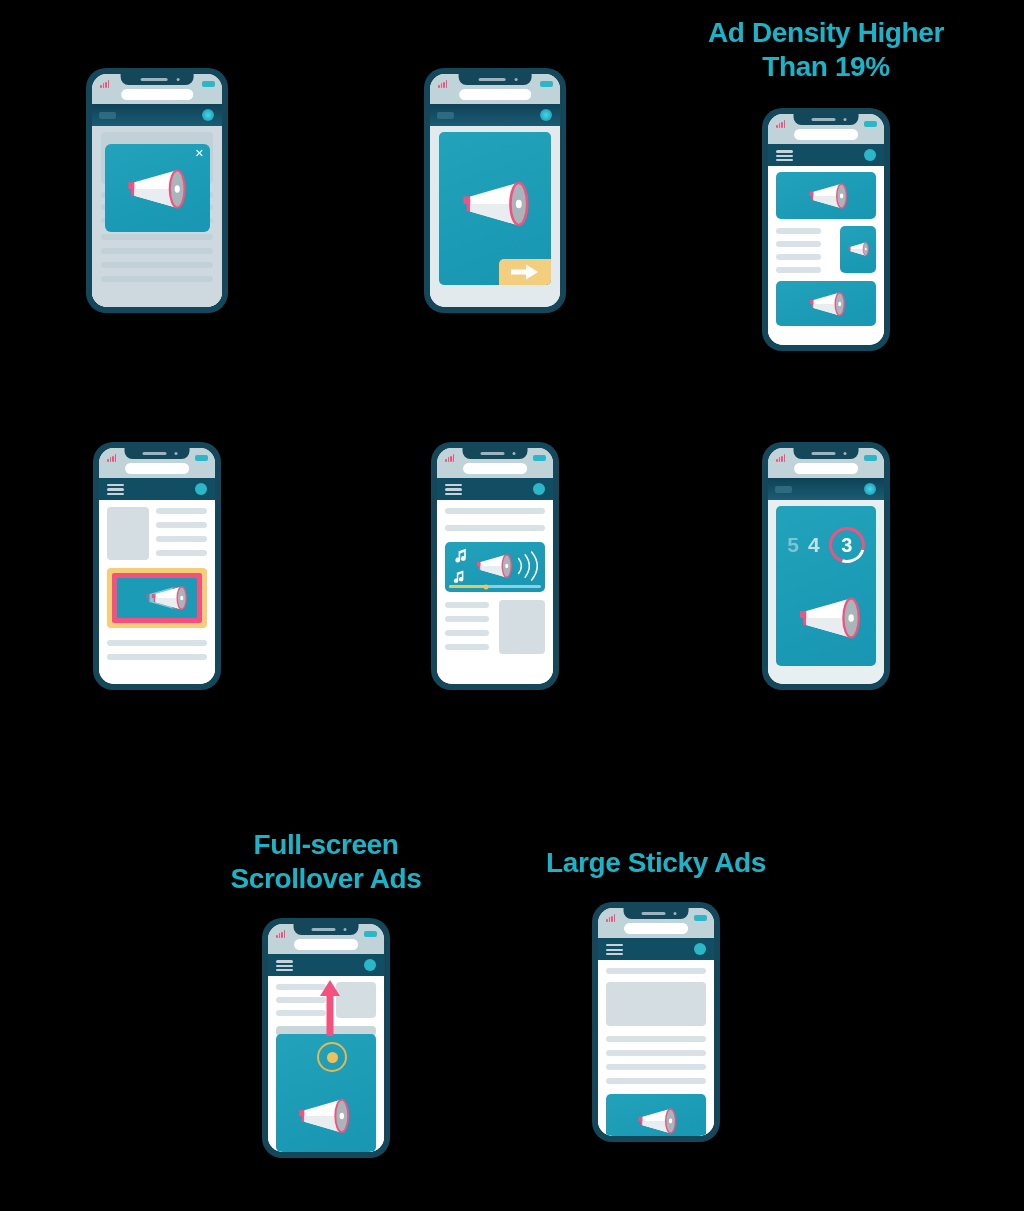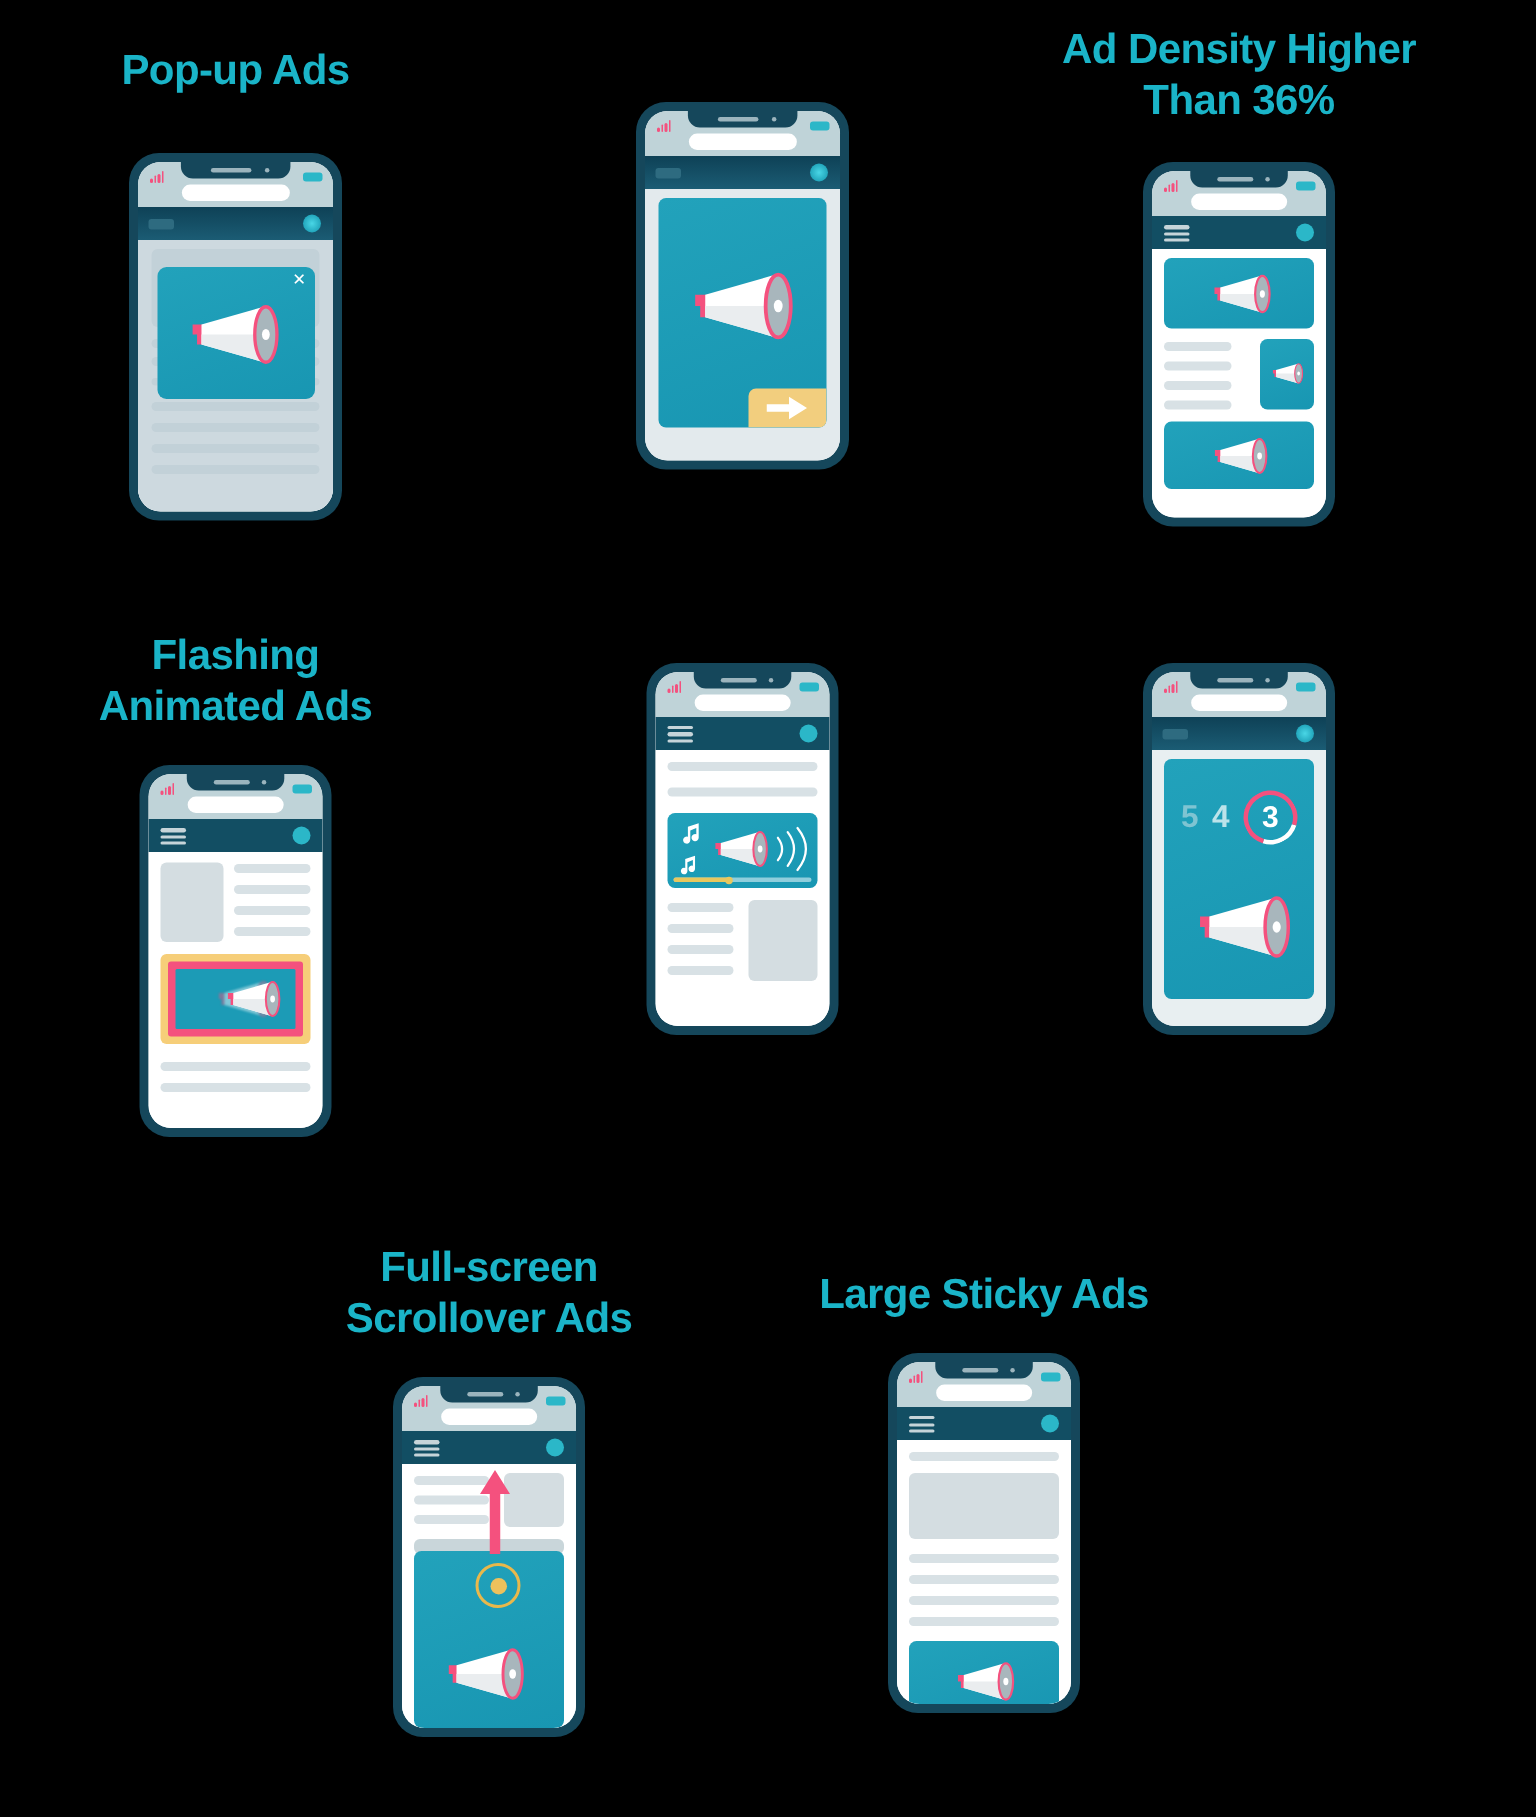--- a/index.html
+++ b/index.html
@@ -139,7 +139,6 @@
 <div class="grid">
 
   <div class="cell" style="left:26px;top:30px;width:262px;">
-    <div class="title">Pop-up Ads</div>
     <div class="phone" style="width:142px;height:245px;margin-top:38px;">
       <div class="frame"></div>
       <div class="screen">

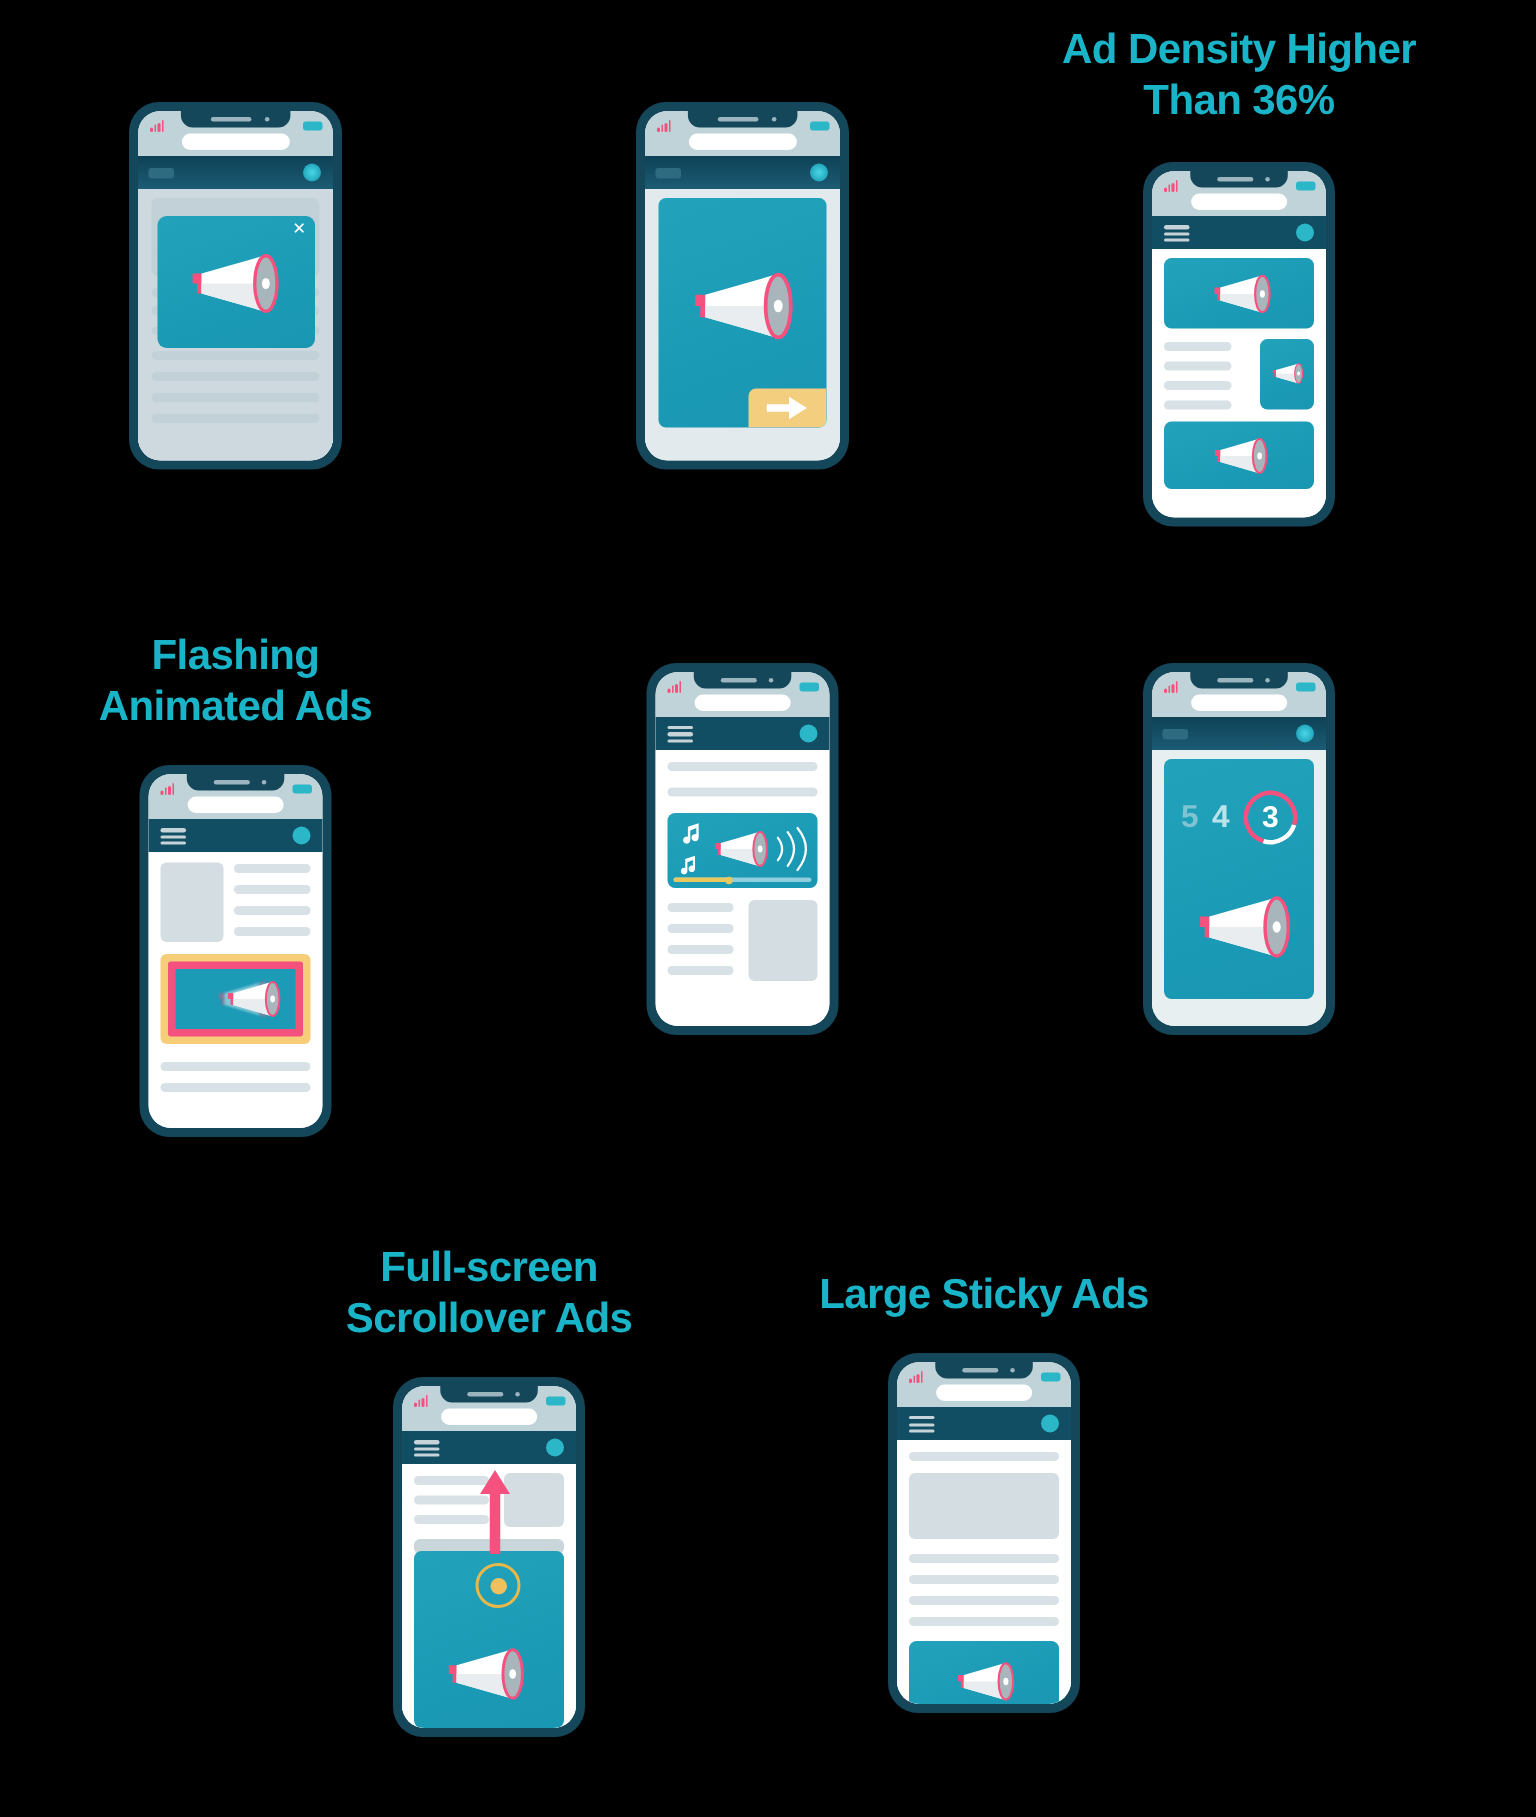--- a/index.html
+++ b/index.html
@@ -235,7 +235,7 @@
 
   <div class="cell" style="left:690px;top:16px;width:272px;">
     <div class="title">Ad Density Higher
-Than 36%</div>
+Than 19%</div>
     <div class="phone" style="width:128px;height:243px;margin-top:24px;">
       <div class="frame"></div>
       <div class="screen">

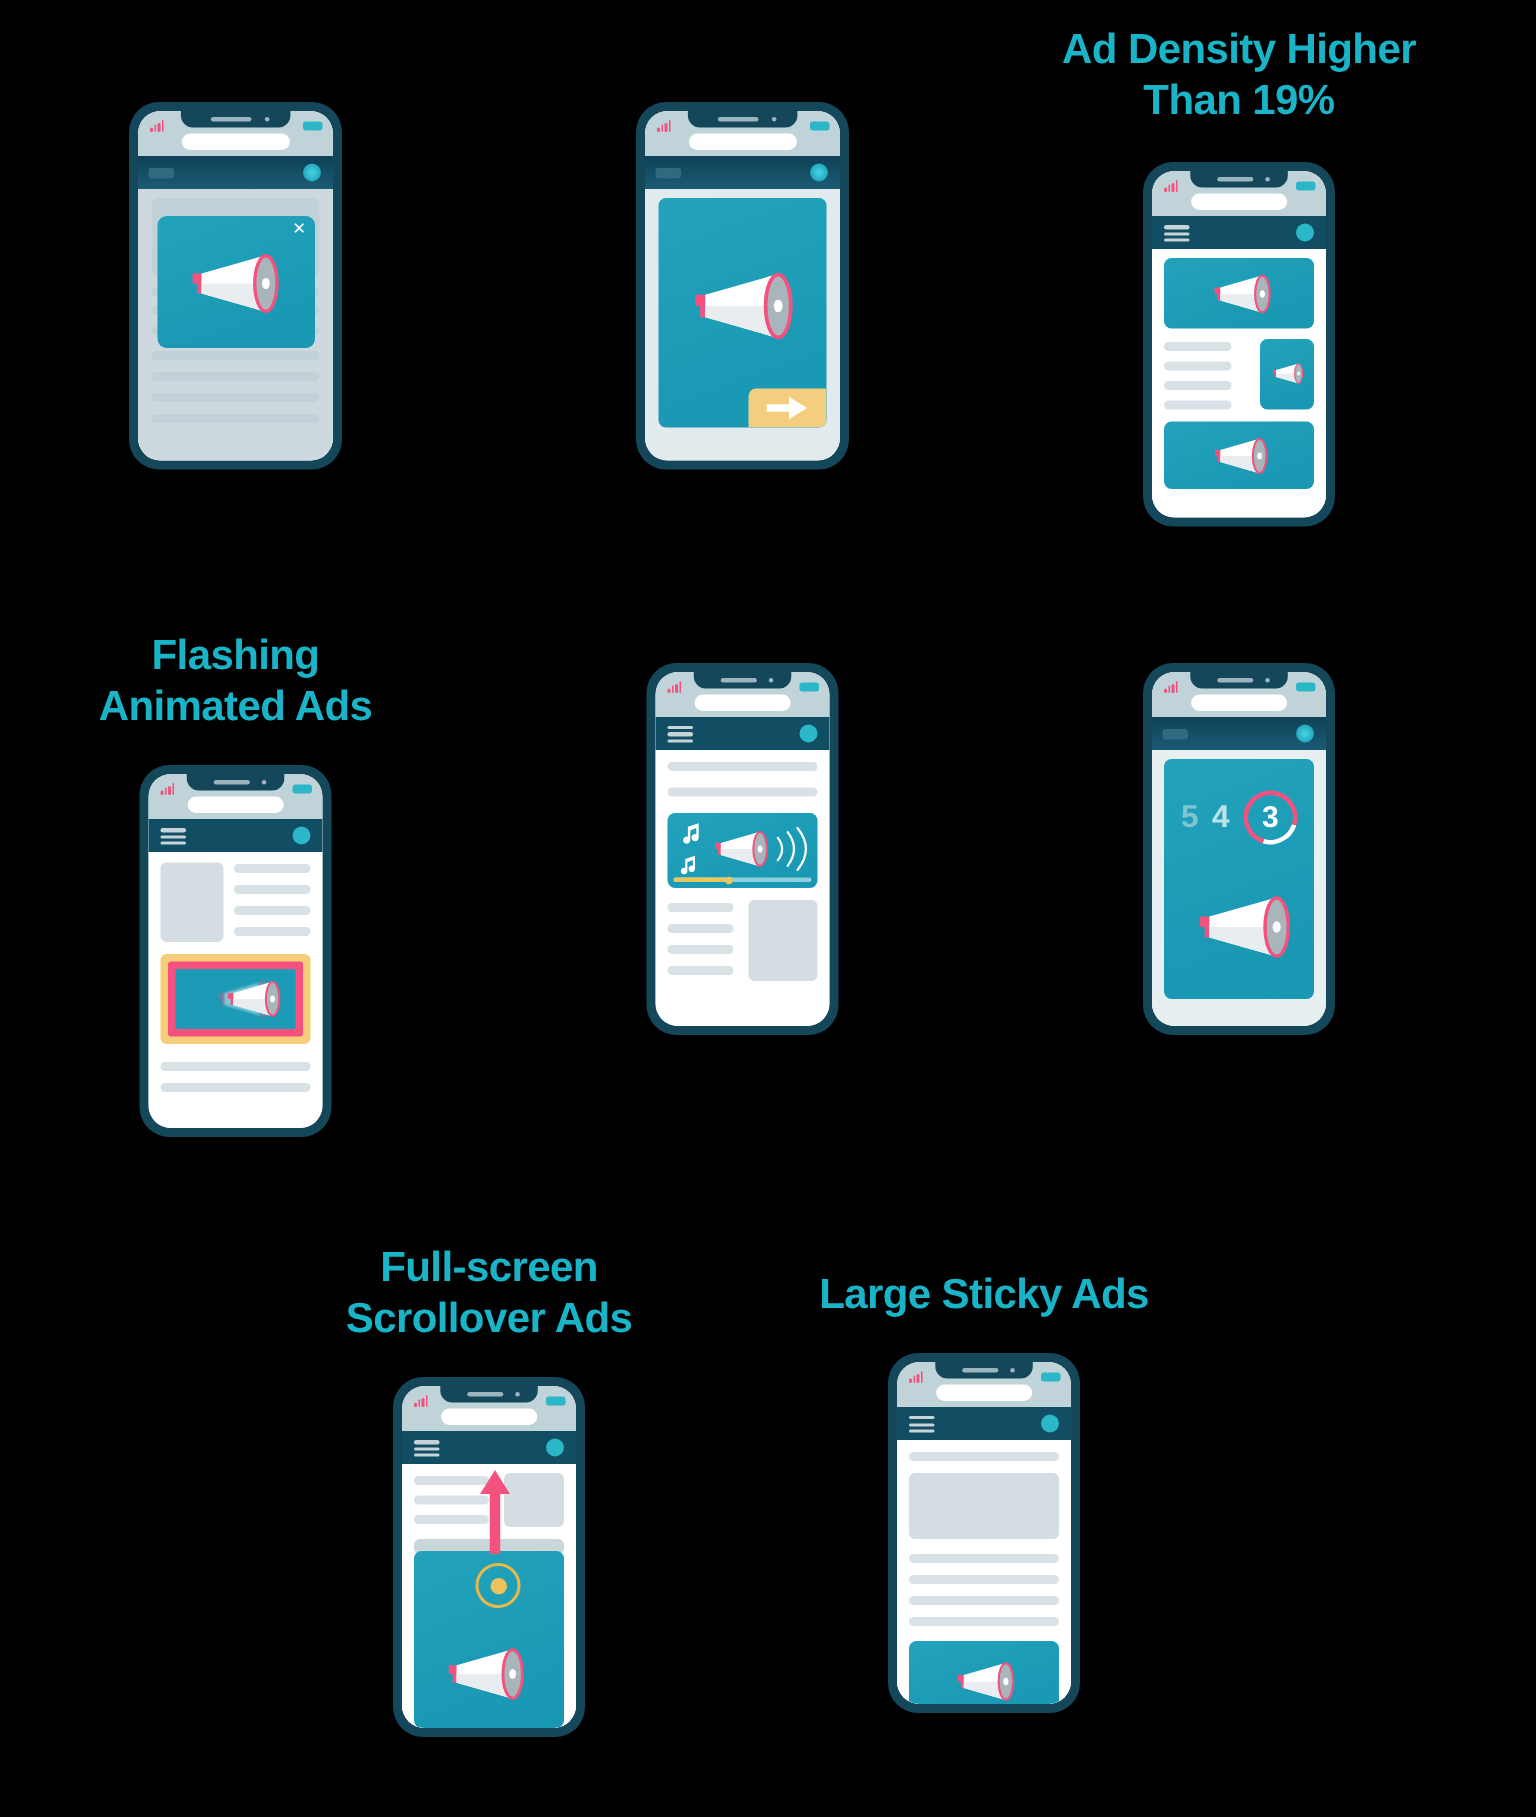--- a/index.html
+++ b/index.html
@@ -308,8 +308,6 @@
   </div>
 
   <div class="cell" style="left:26px;top:420px;width:262px;">
-    <div class="title">Flashing
-Animated Ads</div>
     <div class="phone" style="width:128px;height:248px;margin-top:22px;">
       <div class="frame"></div>
       <div class="screen">

